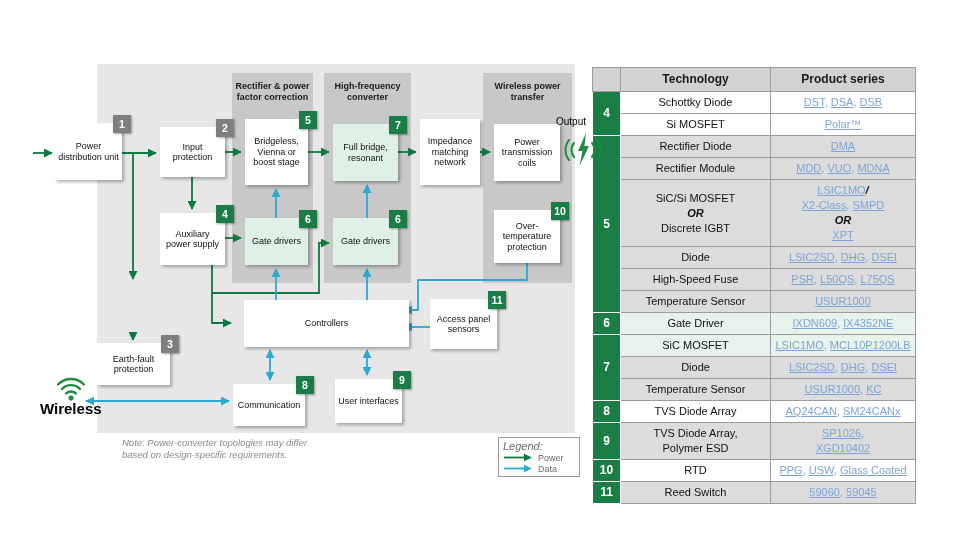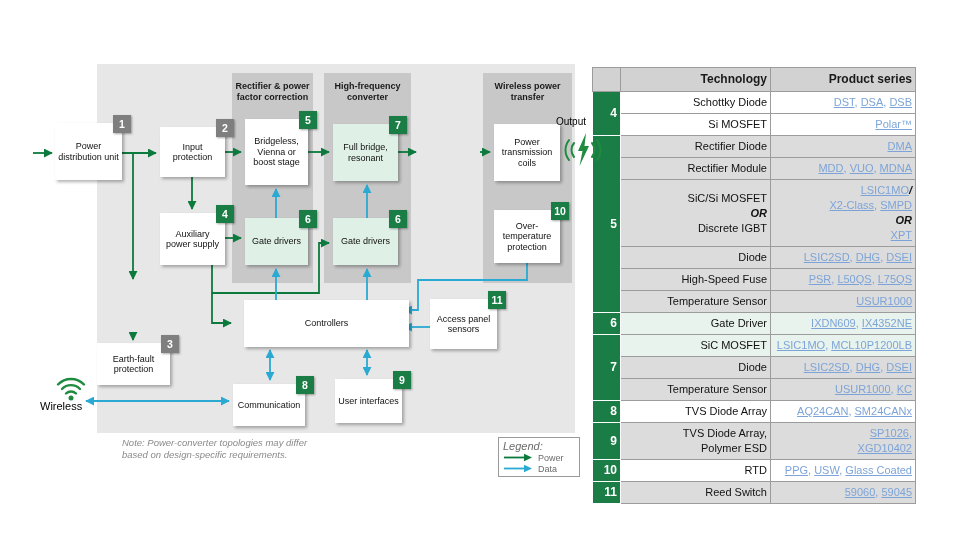--- a/index.html
+++ b/index.html
@@ -49,7 +49,7 @@
   .leg-row span{font-size:9px;color:#6b6b6b;}
   
   #tbl{position:absolute;left:592px;top:67px;border-collapse:collapse;z-index:15;table-layout:fixed;}
-  #tbl th,#tbl td{border:1px solid #9c9c9c;font-size:11px;line-height:15px;padding:3px 3px;text-align:right;
+  #tbl th,#tbl td{border:1px solid #9c9c9c;font-size:11px;line-height:15px;padding:3px 3px;text-align:center;
                   box-sizing:border-box;}
   #tbl th{background:#d2d2d2;font-size:12px;font-weight:bold;height:24px;color:#1a1a1a;}
   #tbl th.corner{width:28px;}

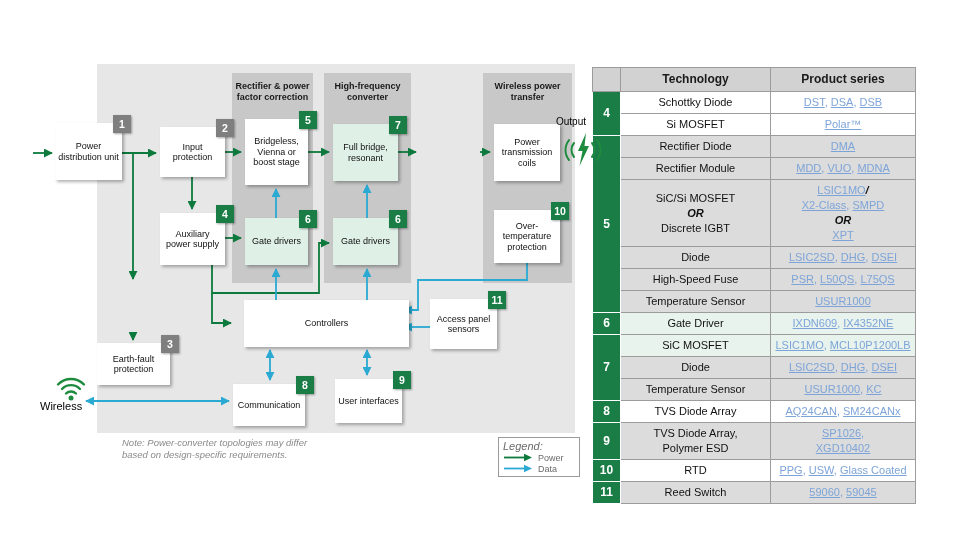--- a/index.html
+++ b/index.html
@@ -132,6 +132,9 @@
     <span>Full bridge, resonant</span>
     <div class="bdg g">7</div>
   </div>
+  <div class="bx" id="b-imp">
+    <span>Impedance matching network</span>
+  </div>
   <div class="bx" id="b-ptc">
     <span>Power transmission coils</span>
   </div>

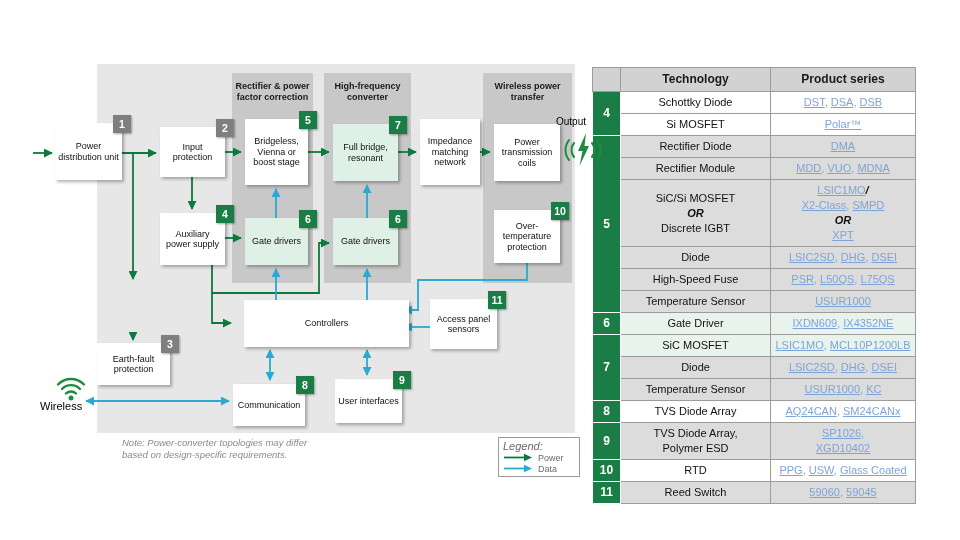--- a/index.html
+++ b/index.html
@@ -40,7 +40,7 @@
   #output-label{position:absolute;left:556px;top:116px;font-size:10px;color:#000;z-index:20;text-align:center;}
   #bolt{position:absolute;left:561px;top:130px;z-index:20;}
   #wifi{position:absolute;left:54px;top:375px;z-index:10;}
-  #wireless-label{position:absolute;left:40px;top:400px;width:60px;text-align:left;font-size:11px;color:#000;z-index:10;}
+  #wireless-label{position:absolute;left:40px;top:400px;width:60px;text-align:right;font-size:15px;color:#000;z-index:10;font-weight:bold;}
   #note{position:absolute;left:122px;top:437px;font-size:9.5px;line-height:12px;font-style:italic;color:#8a8a8a;z-index:3;}
   #legend{position:absolute;left:498px;top:437px;width:82px;height:40px;background:#fff;border:1px solid #9a9a9a;
           z-index:20;box-sizing:border-box;padding:2px 4px;}

